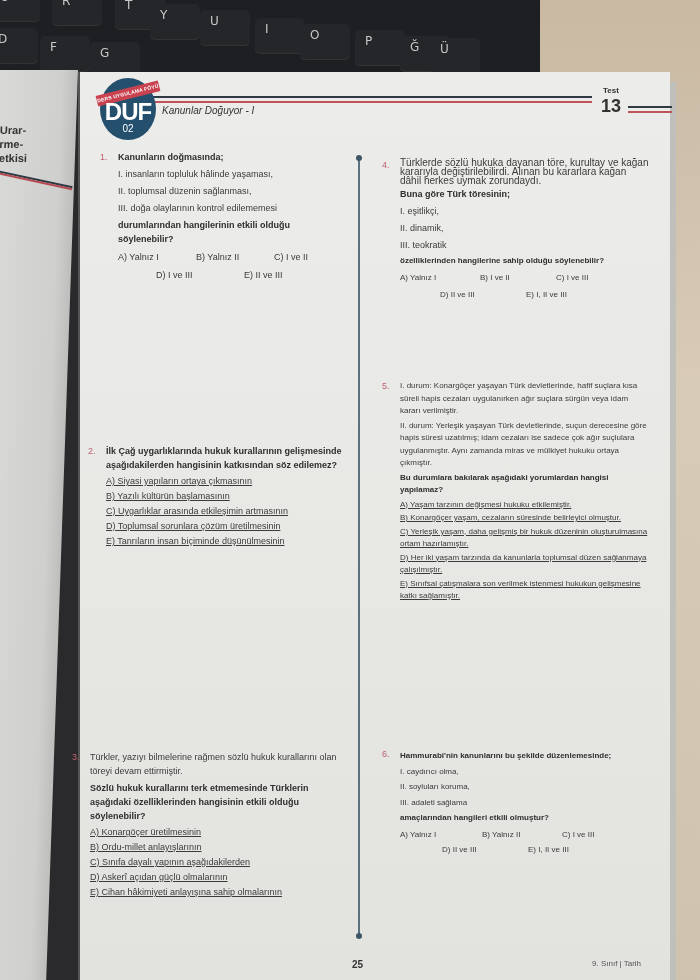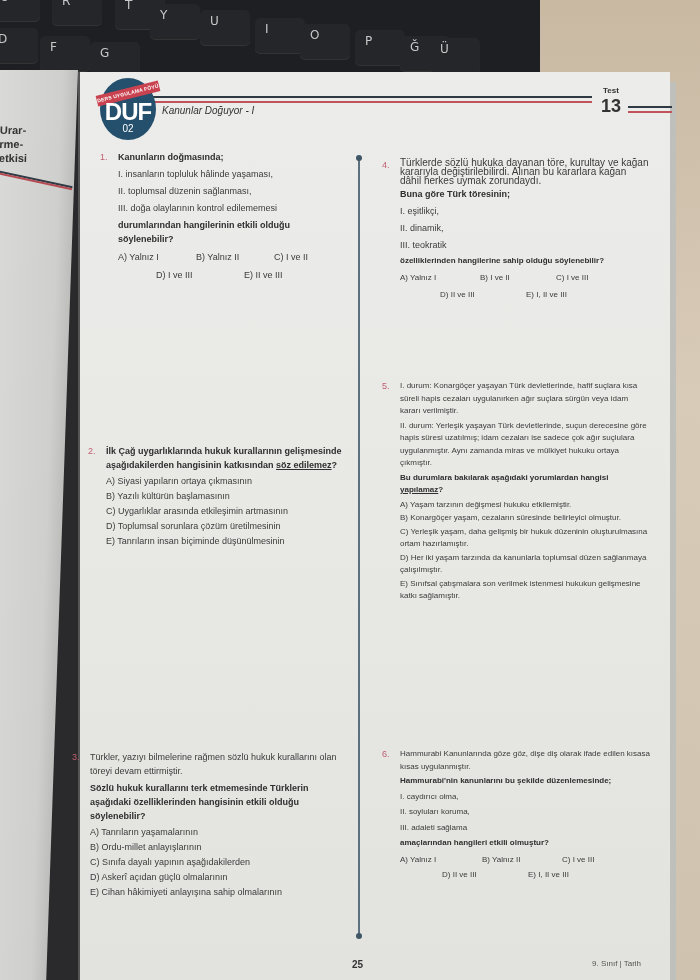--- a/index.html
+++ b/index.html
@@ -70,7 +70,7 @@
     .q .opt { margin: 1px 0; }
     .opts-row { display: flex; }
     .opts-row span { display: inline-block; }
-    .u { text-decoration: underline; }
+    .u { }
     .page-num { position: absolute; left: 272px; top: 887px; font-size: 10px; font-weight: bold; color: #333; }
     .footer-text { position: absolute; left: 512px; top: 887px; font-size: 8px; color: #555; }
   </style>

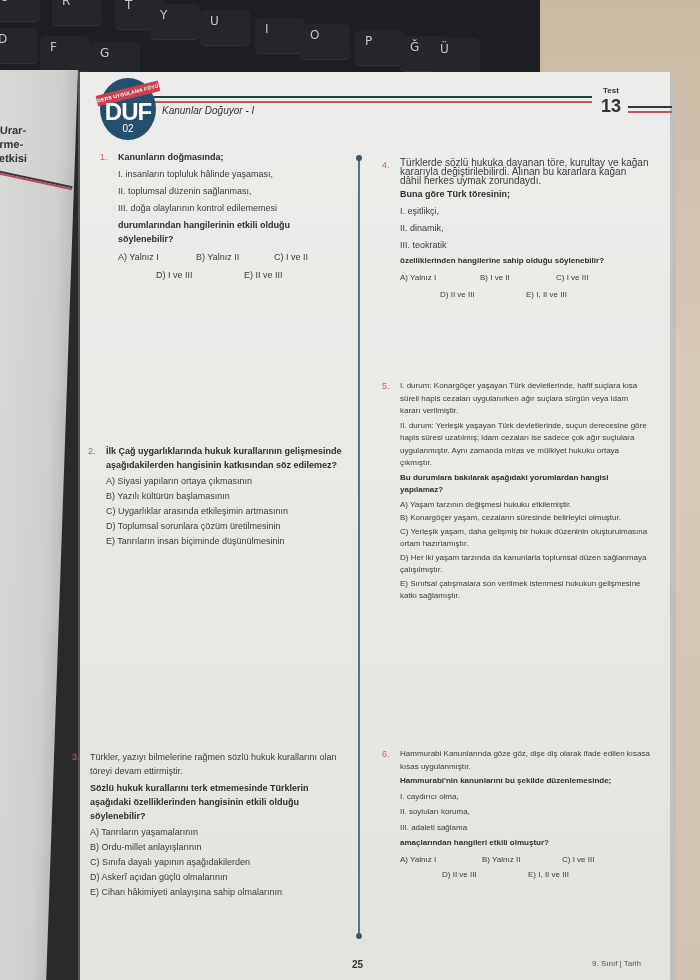--- a/index.html
+++ b/index.html
@@ -67,7 +67,7 @@
     .q p { margin: 0 0 2px 0; }
     .q .bold { font-weight: bold; color: #2f2f2f; }
     .q .item { margin: 3px 0; }
-    .q .opt { margin: 1px 0; }
+    .q .opt { margin: 1px 0; text-decoration: underline; }
     .opts-row { display: flex; }
     .opts-row span { display: inline-block; }
     .u { }

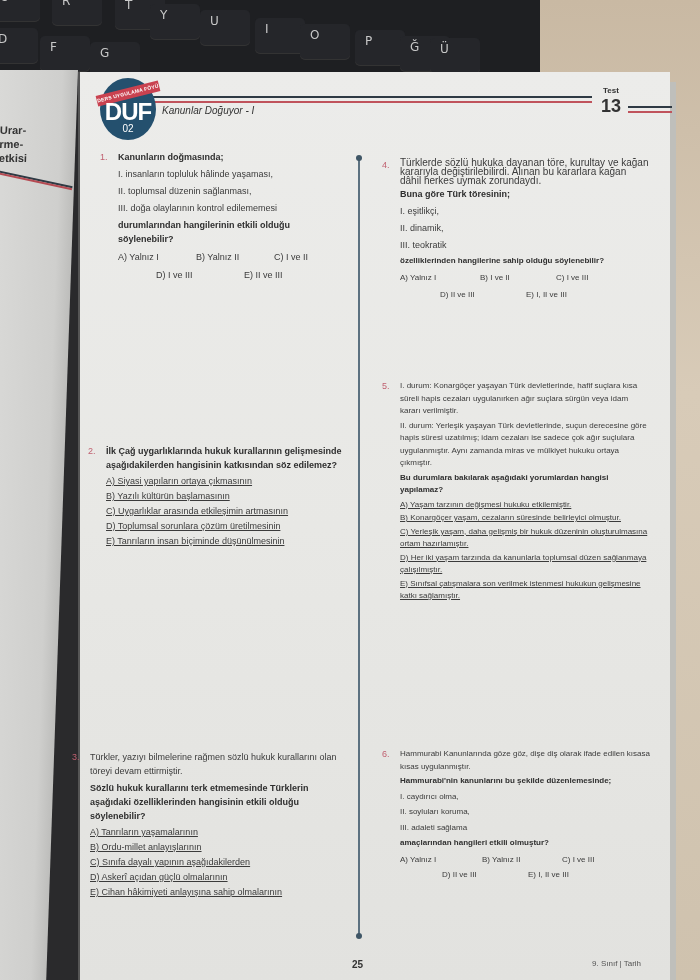--- a/index.html
+++ b/index.html
@@ -192,7 +192,6 @@
 
   <div class="q" style="left:320px;top:676px;width:250px;font-size:8px;line-height:12.5px">
     <span class="num">6.</span>
-    <p>Hammurabi Kanunlarında göze göz, dişe diş olarak ifade edilen kısasa kısas uygulanmıştır.</p>
     <p class="bold" style="margin-top:2px">Hammurabi'nin kanunlarını bu şekilde düzenlemesinde;</p>
     <p class="item"><span>I.</span> <span>caydırıcı olma,</span></p>
     <p class="item"><span>II.</span> <span>soyluları koruma,</span></p>

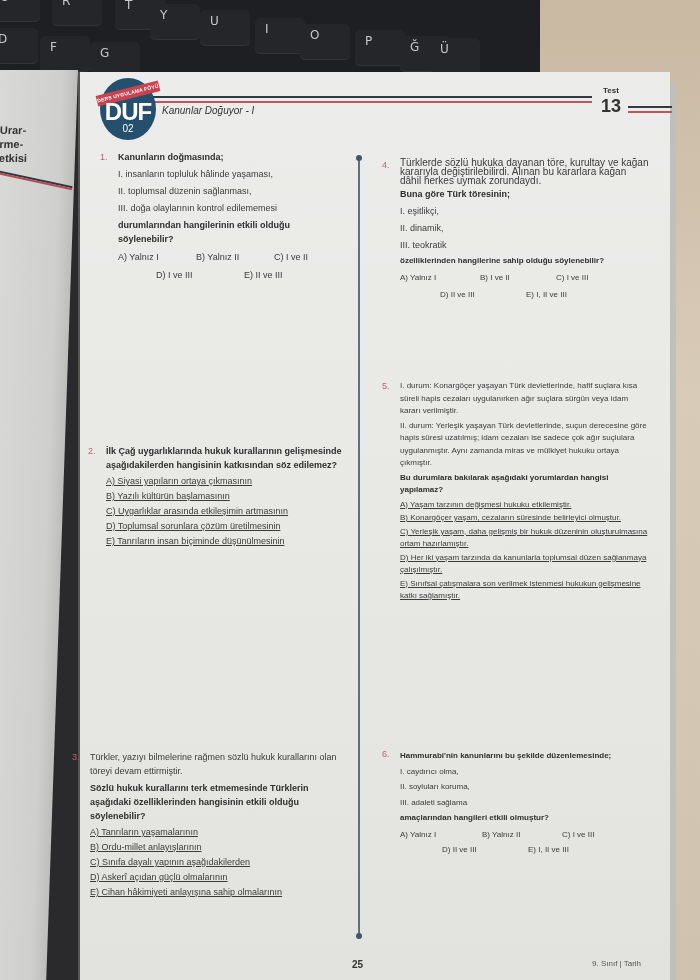--- a/index.html
+++ b/index.html
@@ -152,7 +152,7 @@
     <span class="num">3.</span>
     <p>Türkler, yazıyı bilmelerine rağmen sözlü hukuk kurallarını olan töreyi devam ettirmiştir.</p>
     <p class="bold" style="margin-top:3px">Sözlü hukuk kurallarını terk etmemesinde Türklerin aşağıdaki özelliklerinden hangisinin etkili olduğu söylenebilir?</p>
-    <p class="opt">A) Tanrıların yaşamalarının</p>
+    <p class="opt">A) Konargöçer üretilmesinin</p>
     <p class="opt">B) Ordu-millet anlayışlarının</p>
     <p class="opt">C) Sınıfa dayalı yapının aşağıdakilerden</p>
     <p class="opt">D) Askerî açıdan güçlü olmalarının</p>

